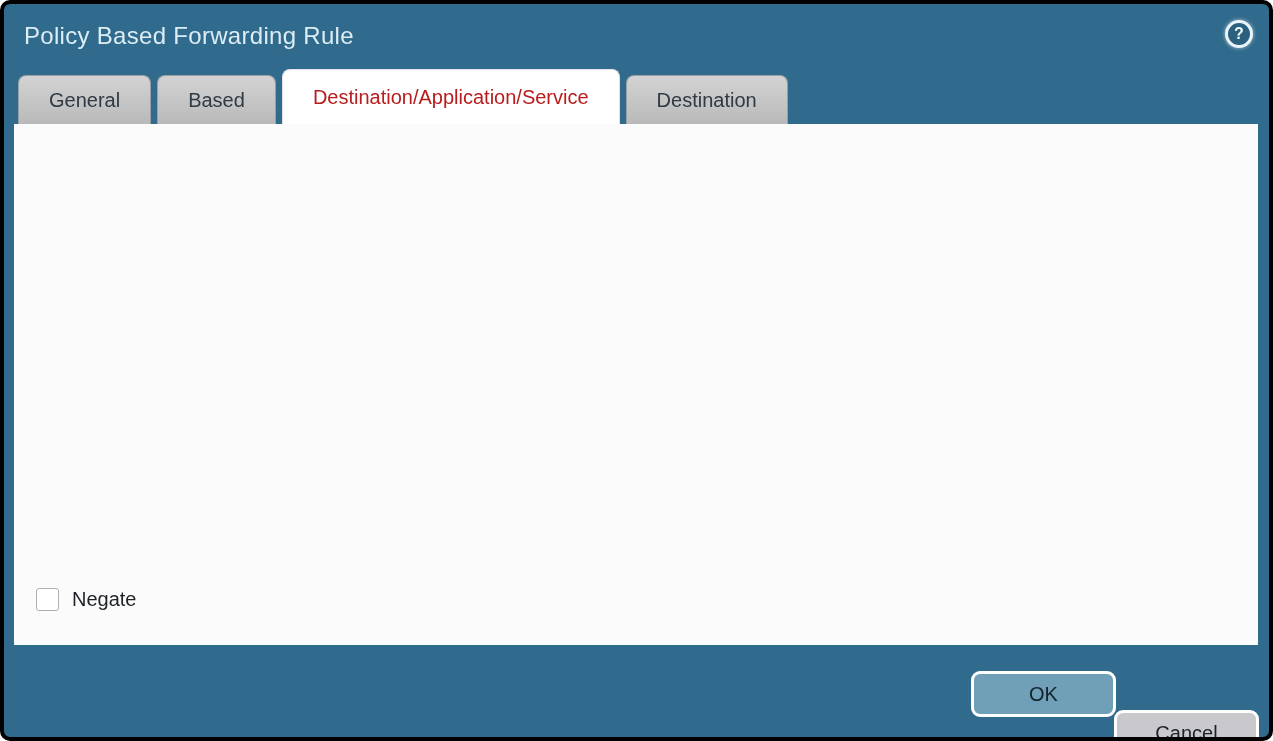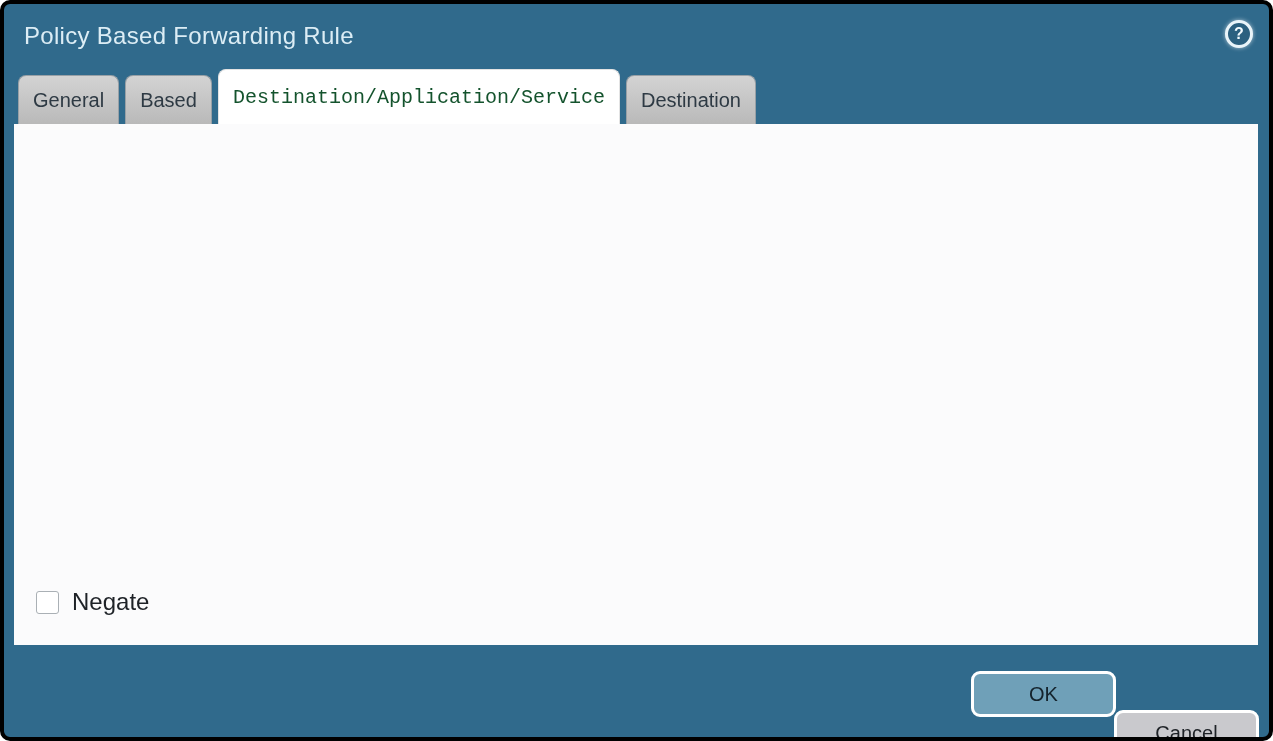--- a/index.html
+++ b/index.html
@@ -15,7 +15,7 @@
 
   
   .tabs{position:absolute;left:14px;top:66px;height:54px;display:flex;align-items:flex-end;gap:6px;z-index:3;}
-  .tab{height:48px;padding:0 14px;display:flex;align-items:center;font-size:20px;color:#2e3a44;
+  .tab{height:48px;padding:0 30px;display:flex;align-items:center;font-size:20px;color:#2e3a44;
     background:linear-gradient(#d3d3d3,#b9b9b9);border:1px solid #98a0a6;border-bottom:none;
     border-radius:8px 8px 0 0;white-space:nowrap;cursor:pointer;}
   .tab.active{height:54px;background:#fff;border-color:#e3e3e3;color:#14532d;font-family:Liberation Mono, monospace;}

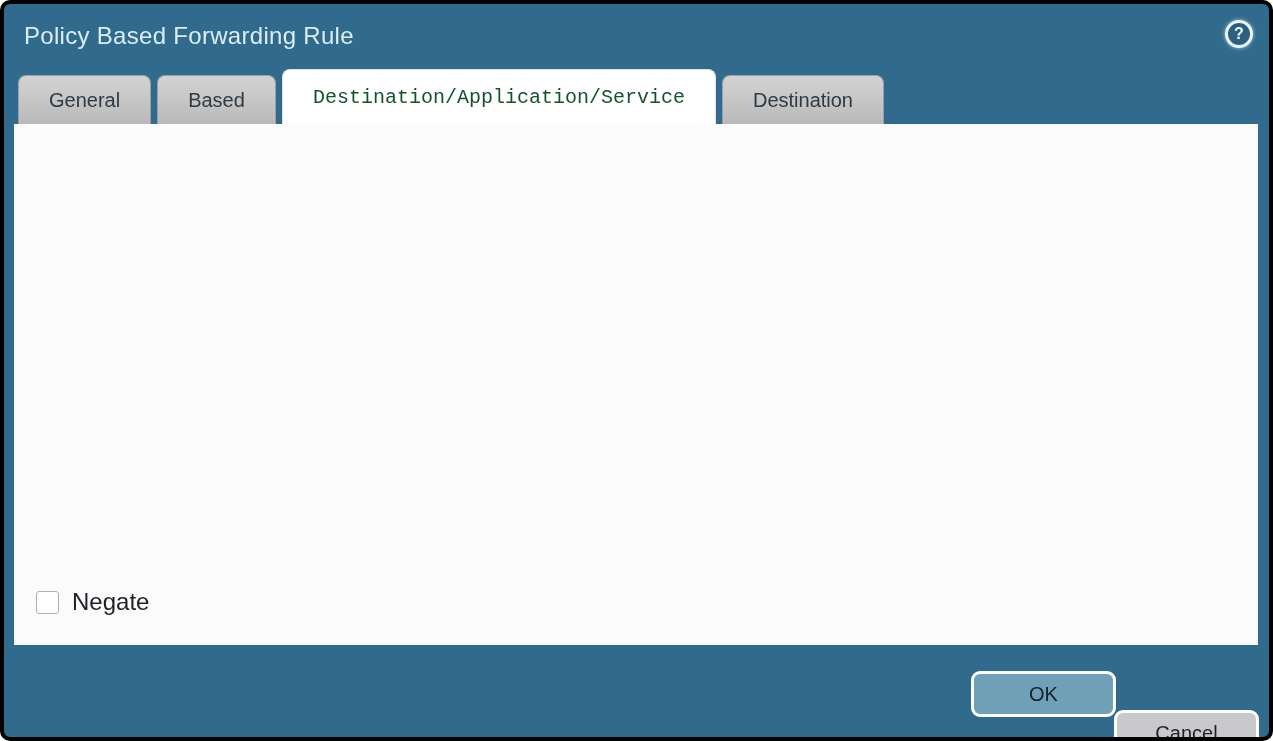--- a/index.html
+++ b/index.html
@@ -18,7 +18,7 @@
   .tab{height:48px;padding:0 30px;display:flex;align-items:center;font-size:20px;color:#2e3a44;
     background:linear-gradient(#d3d3d3,#b9b9b9);border:1px solid #98a0a6;border-bottom:none;
     border-radius:8px 8px 0 0;white-space:nowrap;cursor:pointer;}
-  .tab.active{height:54px;background:#fff;border-color:#e3e3e3;color:#14532d;font-family:Liberation Mono, monospace;}
+  .tab.active{height:54px;background:#fff;border-color:#e3e3e3;color:#b91c1c;}
 
   
   .panel{position:absolute;left:10px;top:120px;width:1244px;height:521px;background:#fbfbfc;z-index:2;}

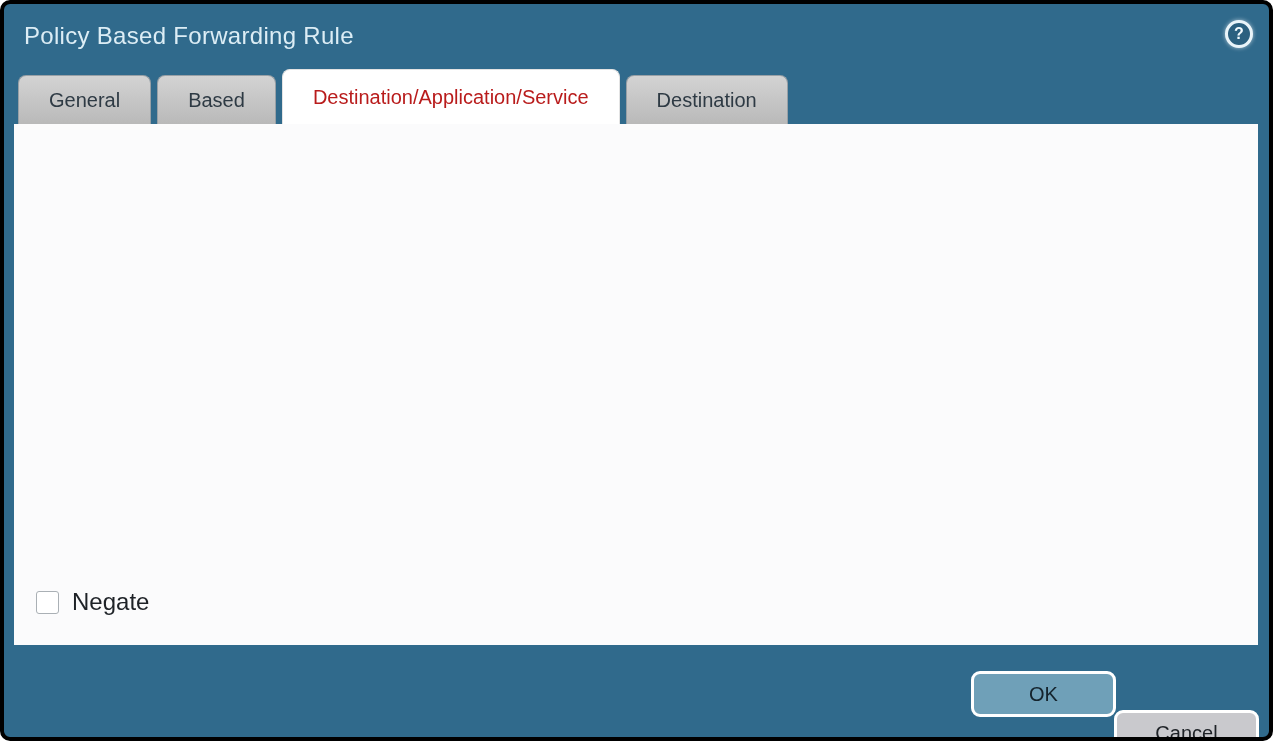--- a/index.html
+++ b/index.html
@@ -71,7 +71,7 @@
   
   .negate{position:absolute;left:32px;top:584px;display:flex;align-items:center;gap:13px;z-index:3;}
   .negate .cb-negate{width:23px;height:23px;background:#fff;border:1px solid #aab0b5;border-radius:3px;}
-  .negate-label{font-size:24px;color:#1e2227;}
+  .negate-label{font-size:20px;color:#1e2227;}
 
   
   .btn{position:absolute;top:667px;width:145px;height:46px;border-radius:9px;border:3px solid #fff;

